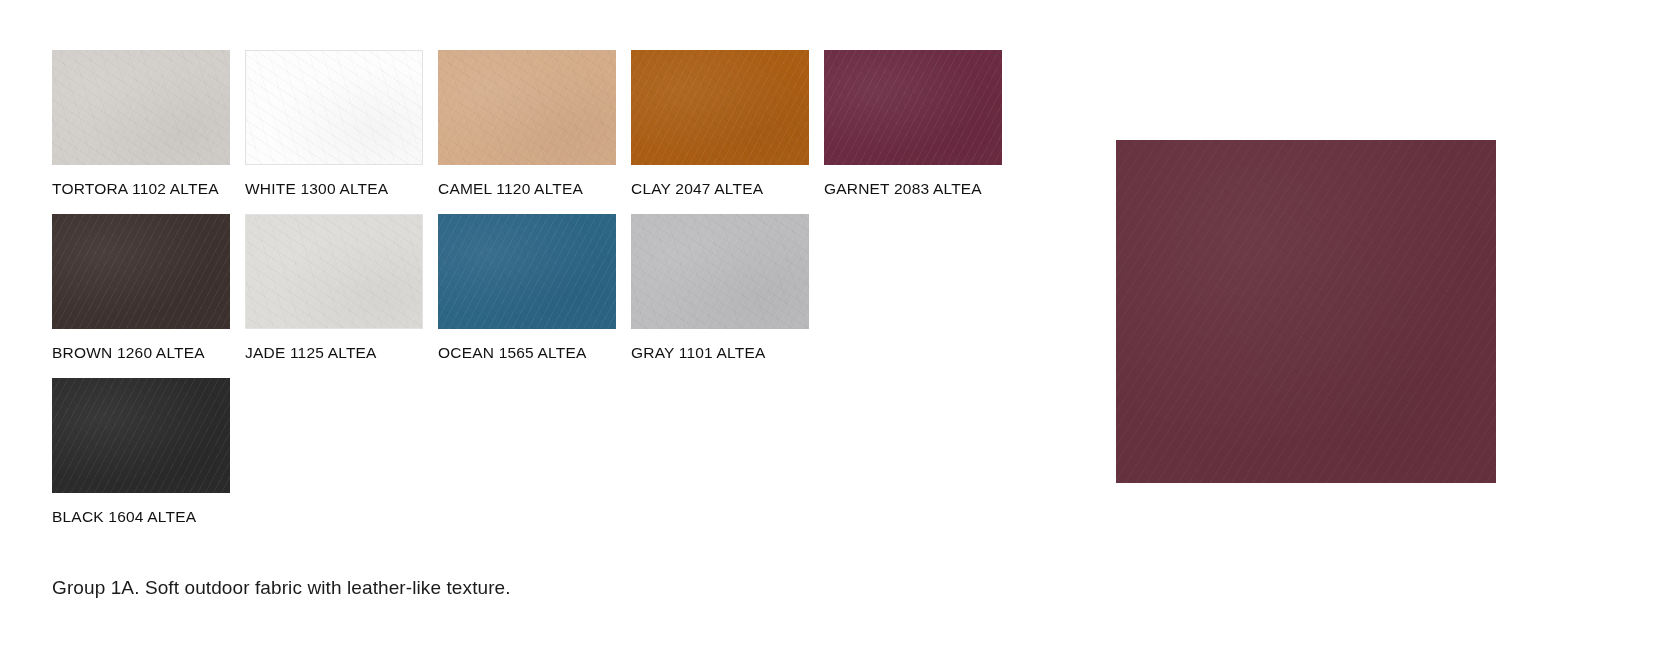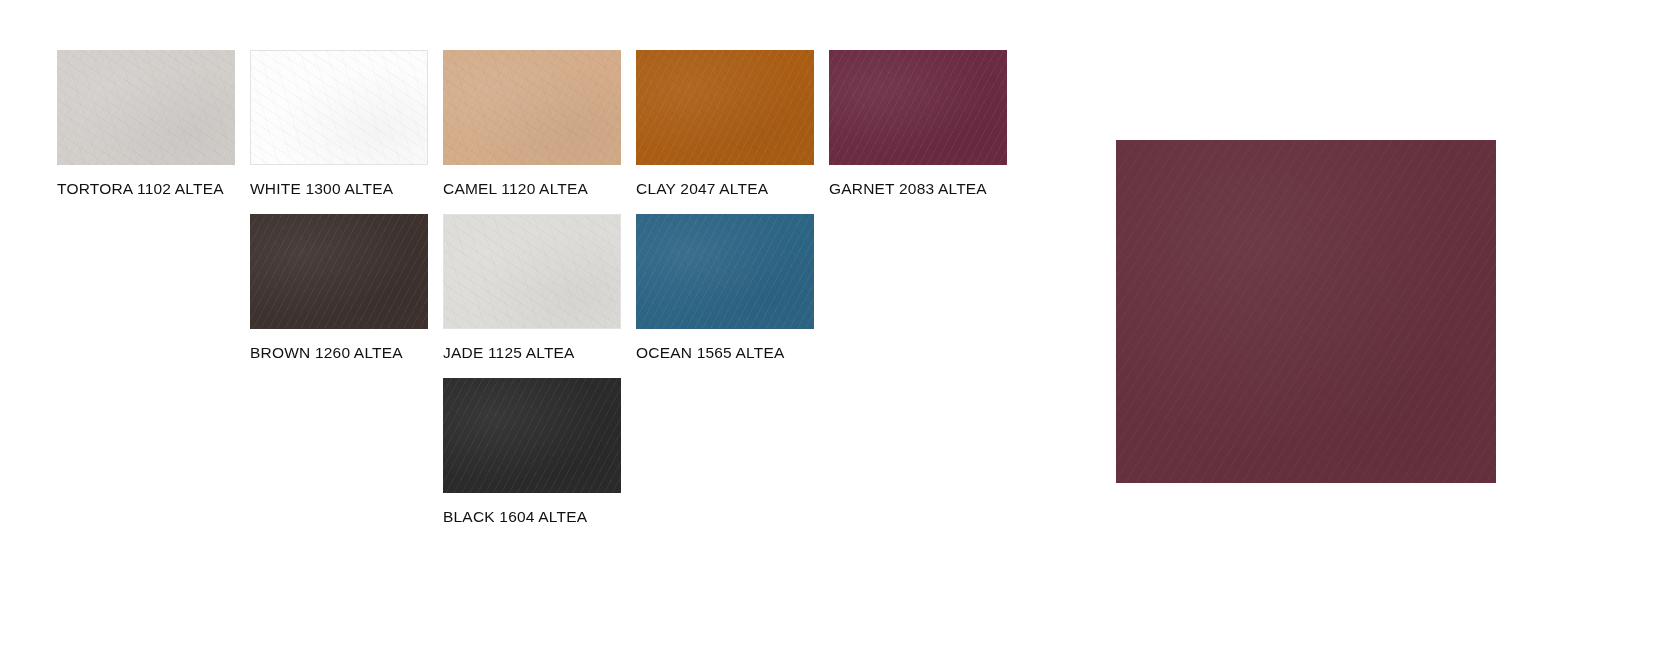--- a/index.html
+++ b/index.html
@@ -36,7 +36,6 @@
     flex-direction: row;
     align-items: flex-start;
     margin-bottom: 13px;
-    justify-content: center;
   }
 
   .swatch-cell {

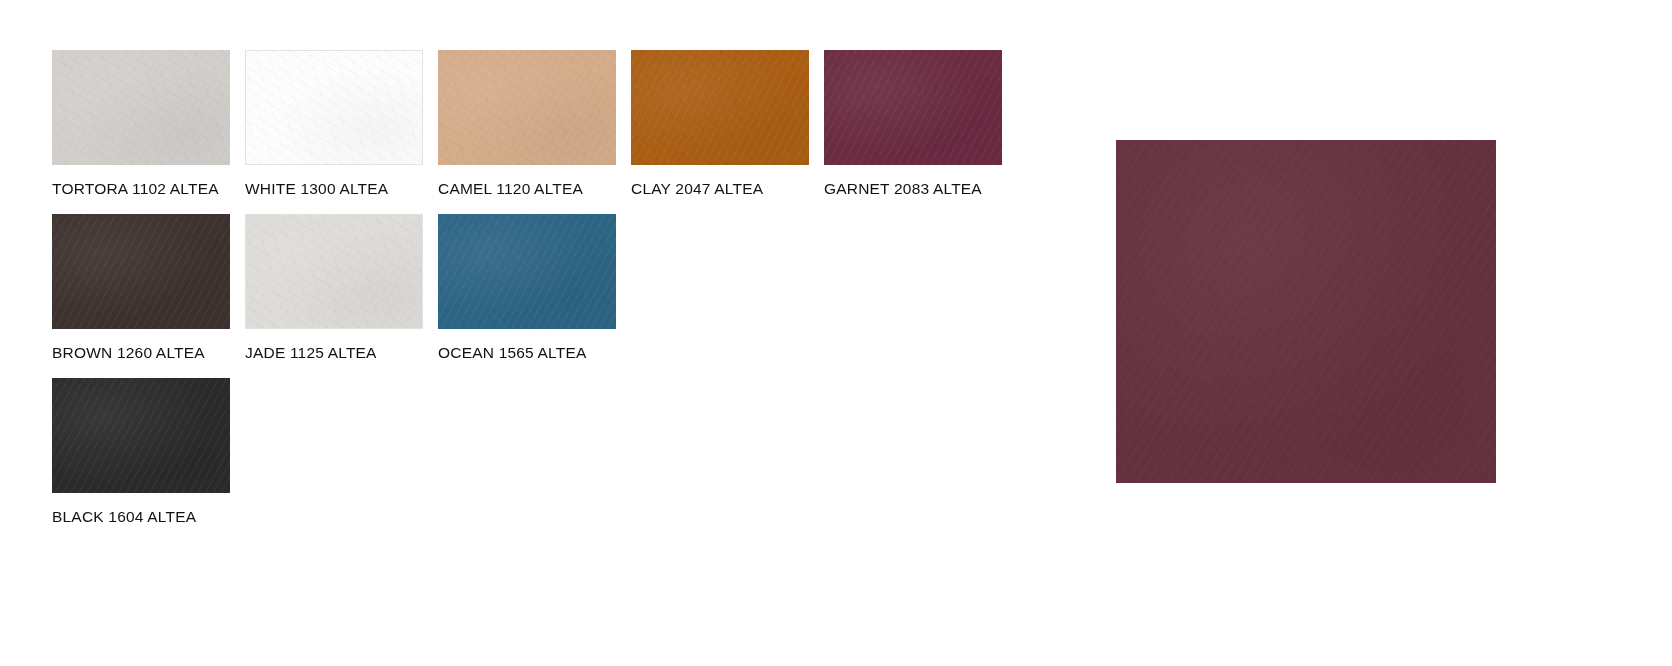--- a/index.html
+++ b/index.html
@@ -166,6 +166,10 @@
         <div class="swatch-chip" style="background-color: rgb(45, 101, 133);"></div>
         <div class="swatch-label">OCEAN 1565 ALTEA</div>
       </div>
+      <div class="swatch-cell">
+        <div class="swatch-chip" style="background-color: rgb(188, 188, 190);"></div>
+        <div class="swatch-label">GRAY 1101 ALTEA</div>
+      </div>
     </div>
 
     <div class="swatch-row">

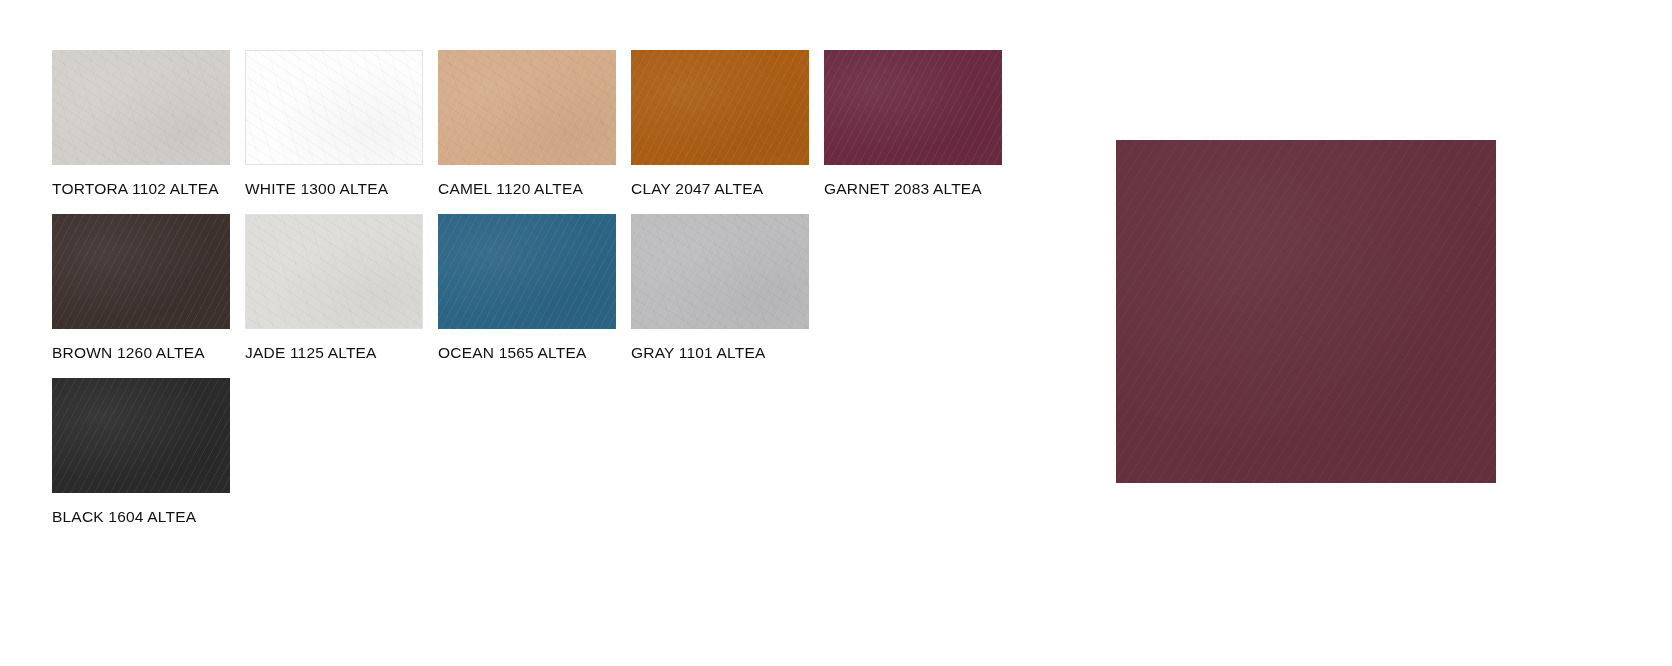--- a/index.html
+++ b/index.html
@@ -181,6 +181,7 @@
 
   </div>
 
+  <div id="caption">Group 1A. Soft outdoor fabric with leather-like texture.</div>
 
   <div id="preview-panel">
     <div id="preview-swatch" style="background-color: rgb(102, 49, 63);"></div>

